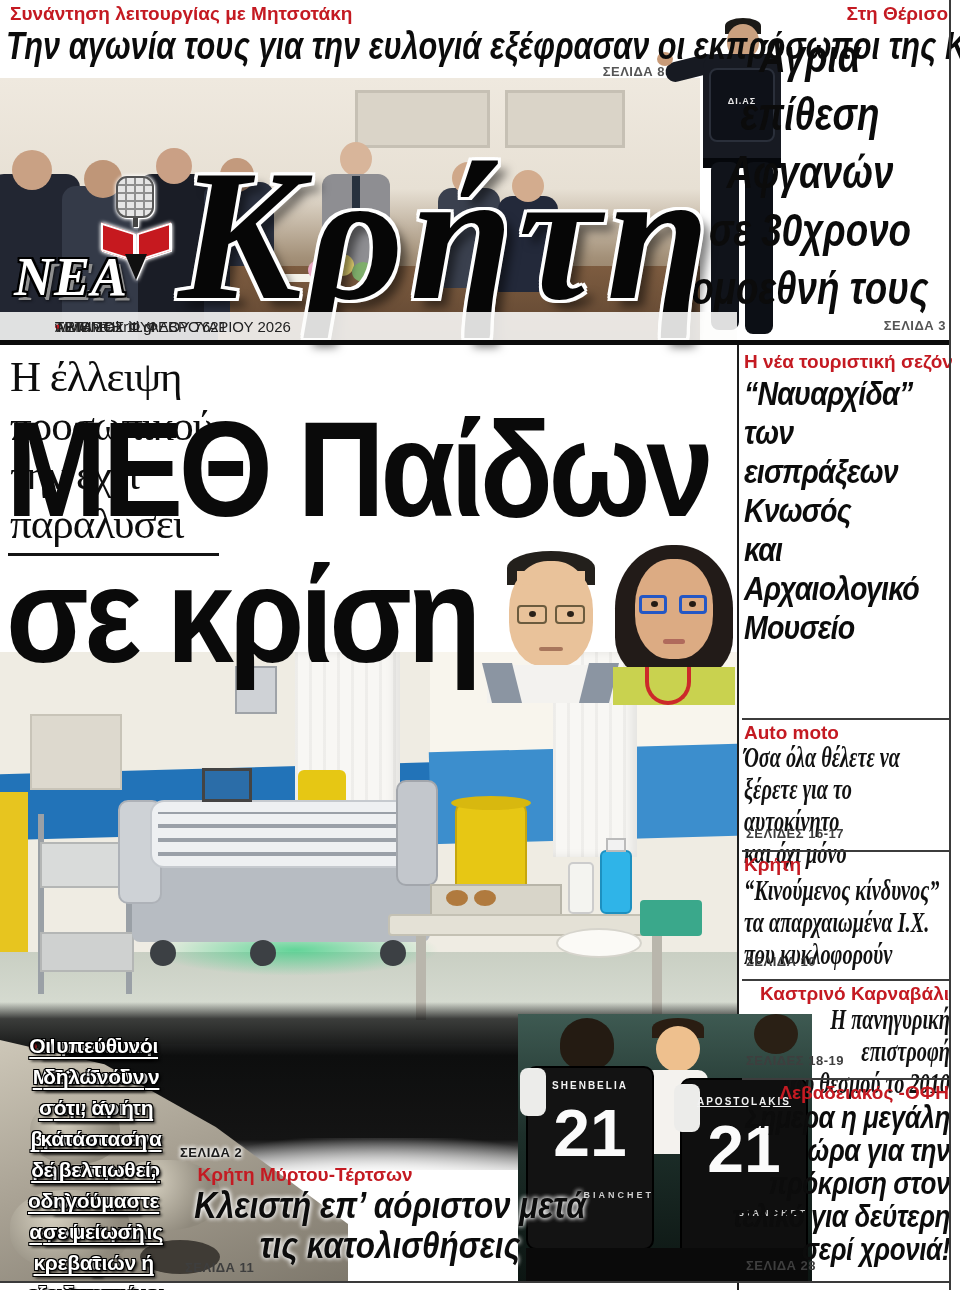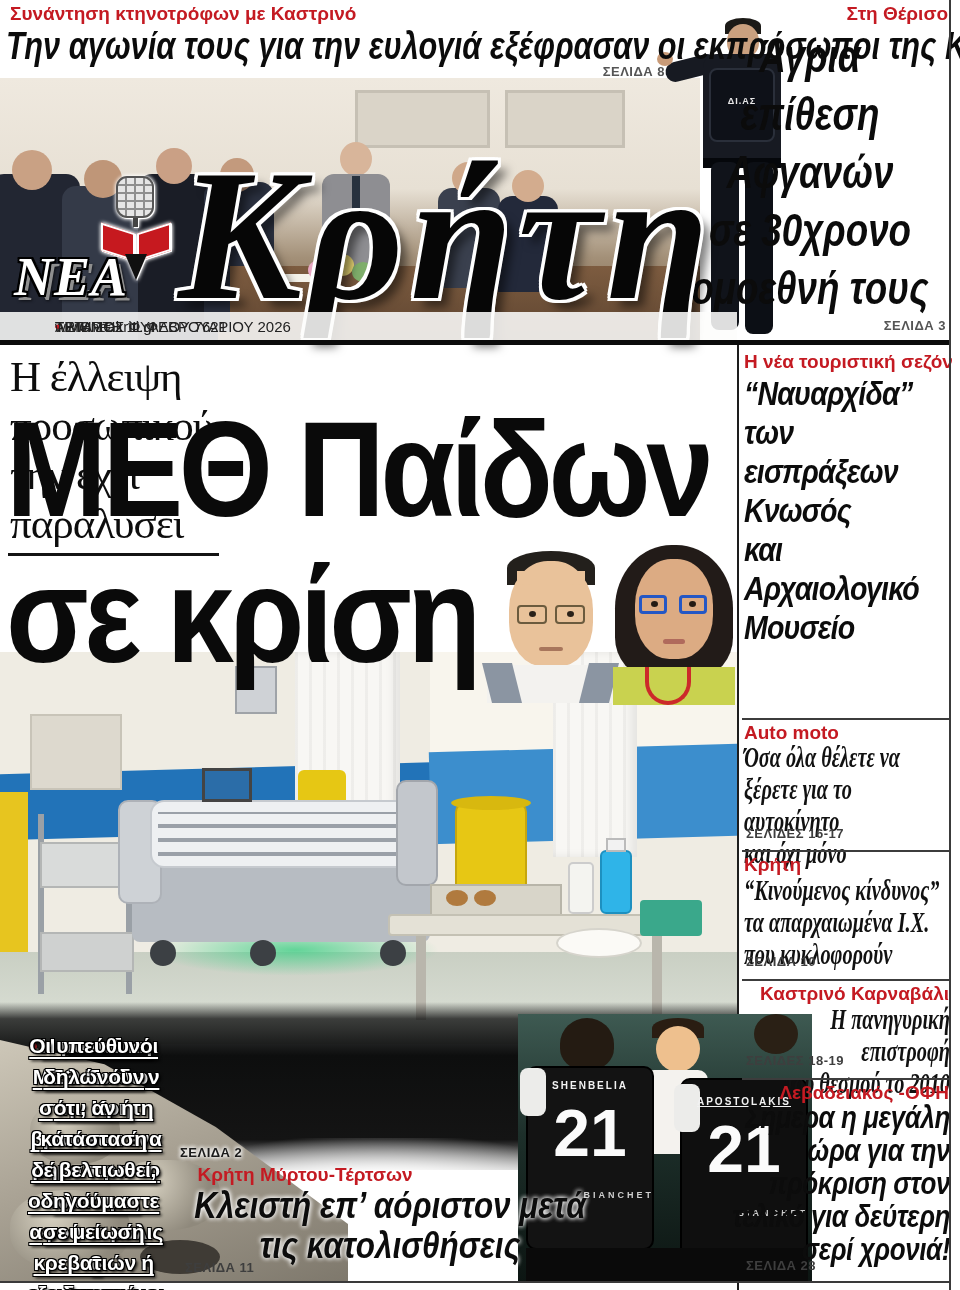--- a/index.html
+++ b/index.html
@@ -275,7 +275,7 @@
     <div class="p-legR"></div>
   </div>
 
-  <div class="kicker red tl-kicker">Συνάντηση κτηνοτρόφων με Καστρινό</div>
+  <div class="kicker red tl-kicker">Συνάντηση λειτουργίας με Μητσοτάκη</div>
   <div class="tl-head">Την αγωνία τους για την ευλογιά εξέφρασαν οι εκπρόσωποι της Κρήτης</div>
   <div class="pglbl tl-page">ΣΕΛΙΔΑ 8</div>
 

